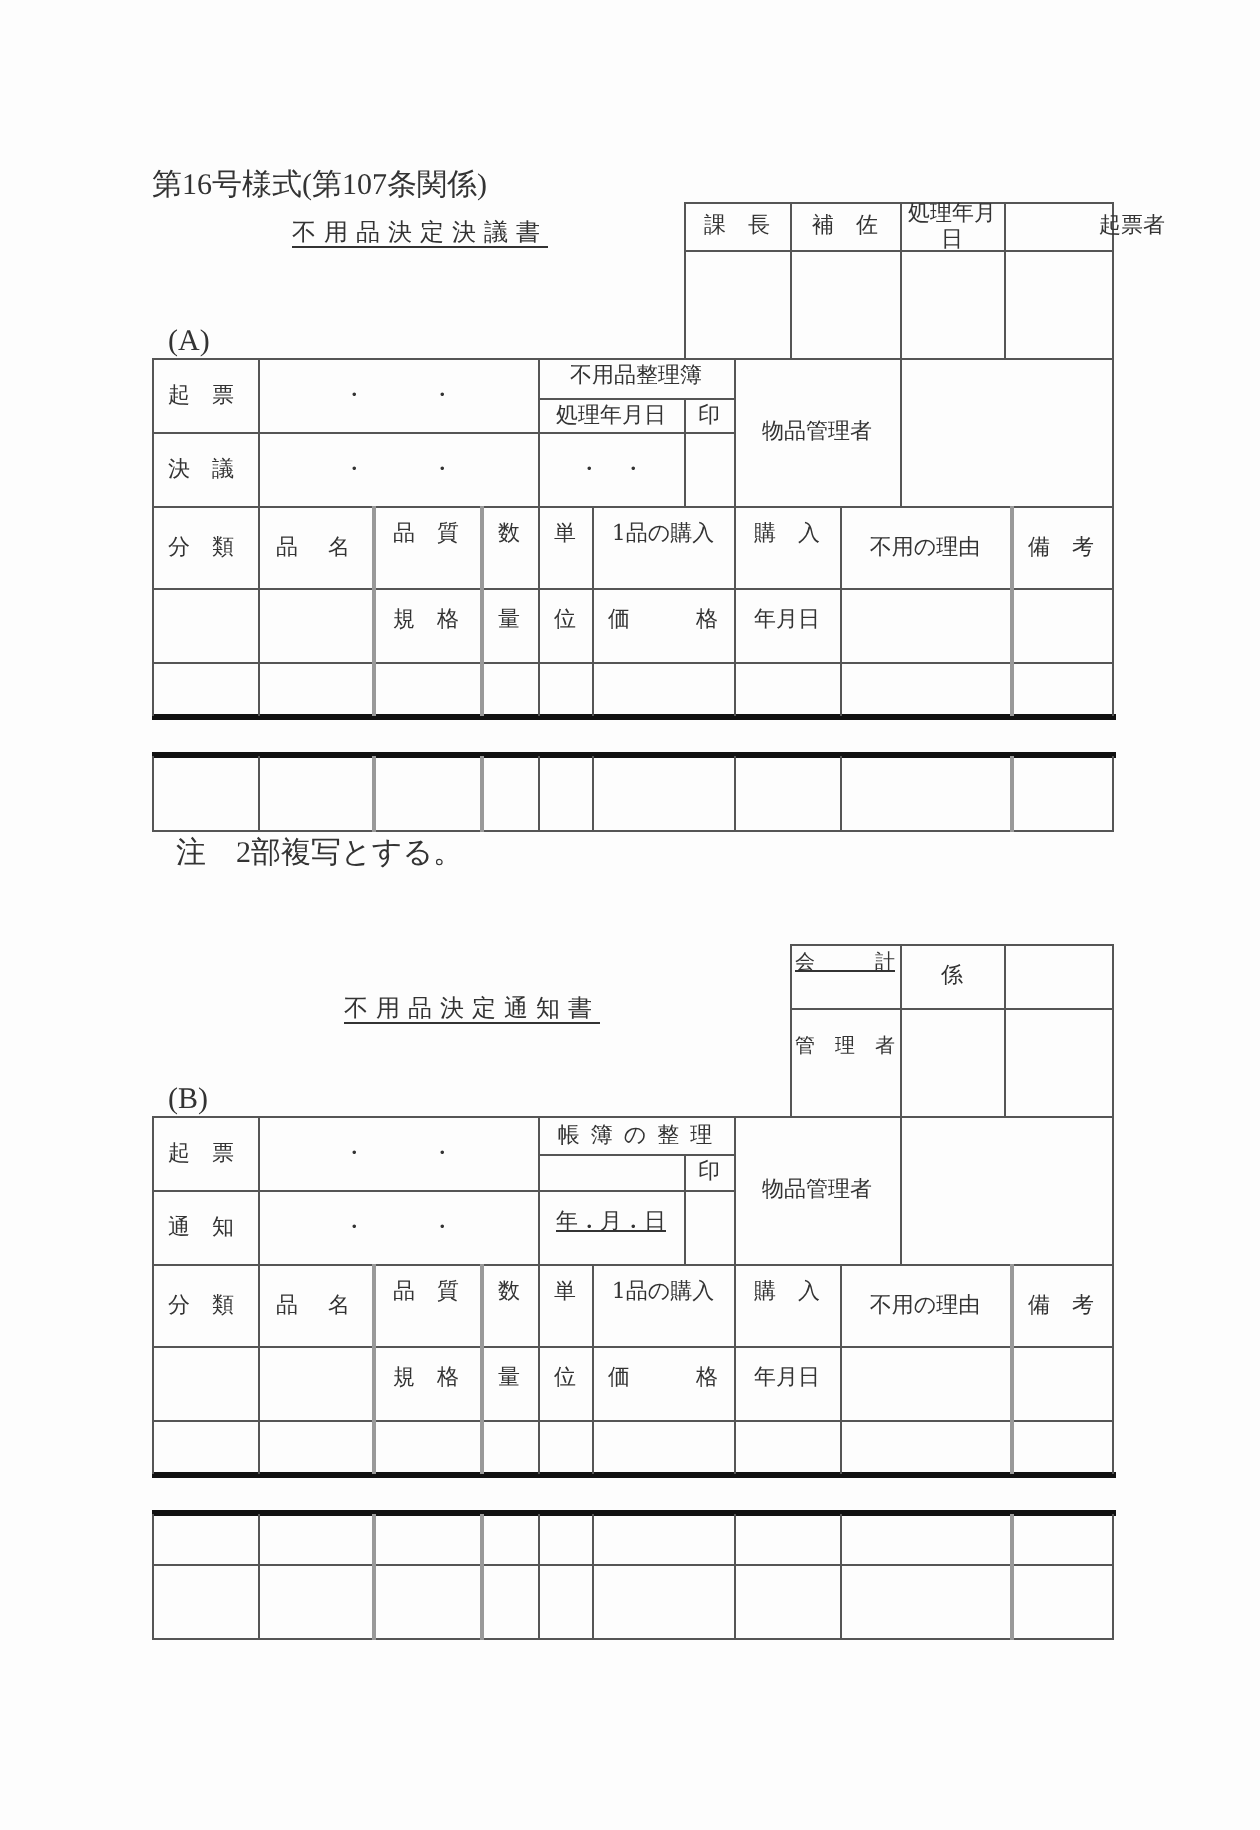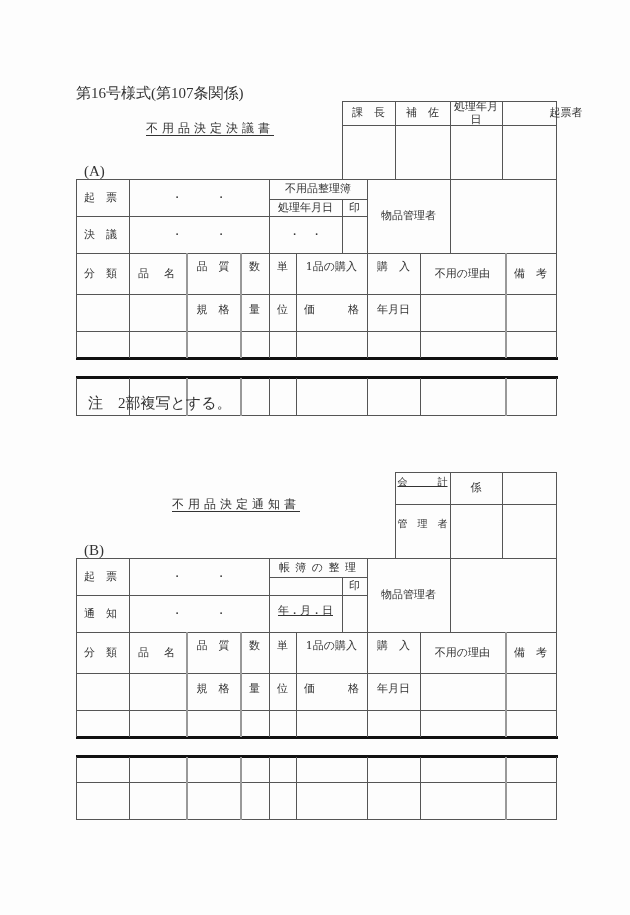--- a/index.html
+++ b/index.html
@@ -24,7 +24,7 @@
 
 <div class="abs txt" style="left:76px;top:86px;">第16号様式(第107条関係)</div>
 
-<div class="abs title" style="left:146px;top:120px;">不用品決定決議書</div>
+<div class="abs title" style="left:146px;top:108px;">不用品決定決議書</div>
 <div class="abs txt" style="left:84px;top:164px;">(A)</div>
 
 <div>

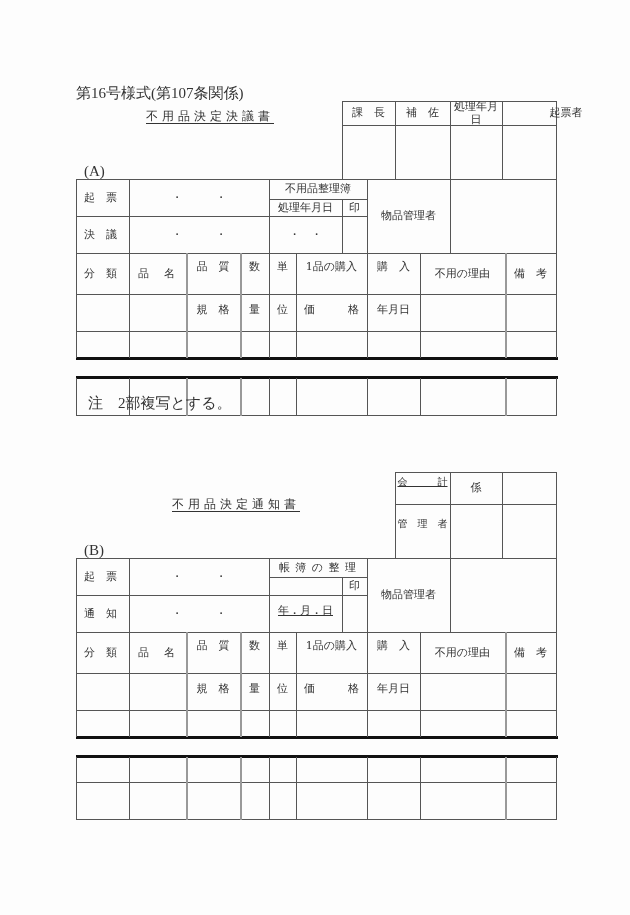--- a/index.html
+++ b/index.html
@@ -132,7 +132,7 @@
   <div class="abs" style="left:77px;top:379px;width:479px;height:36px;"></div>
 </div>
 
-<div class="abs txt" style="left:88px;top:396px;">注　2部複写とする。</div>
+<div class="abs txt" style="left:88px;top:420px;">注　2部複写とする。</div>
 
 <div class="abs title" style="left:172px;top:496px;">不用品決定通知書</div>
 <div class="abs txt" style="left:84px;top:543px;">(B)</div>

